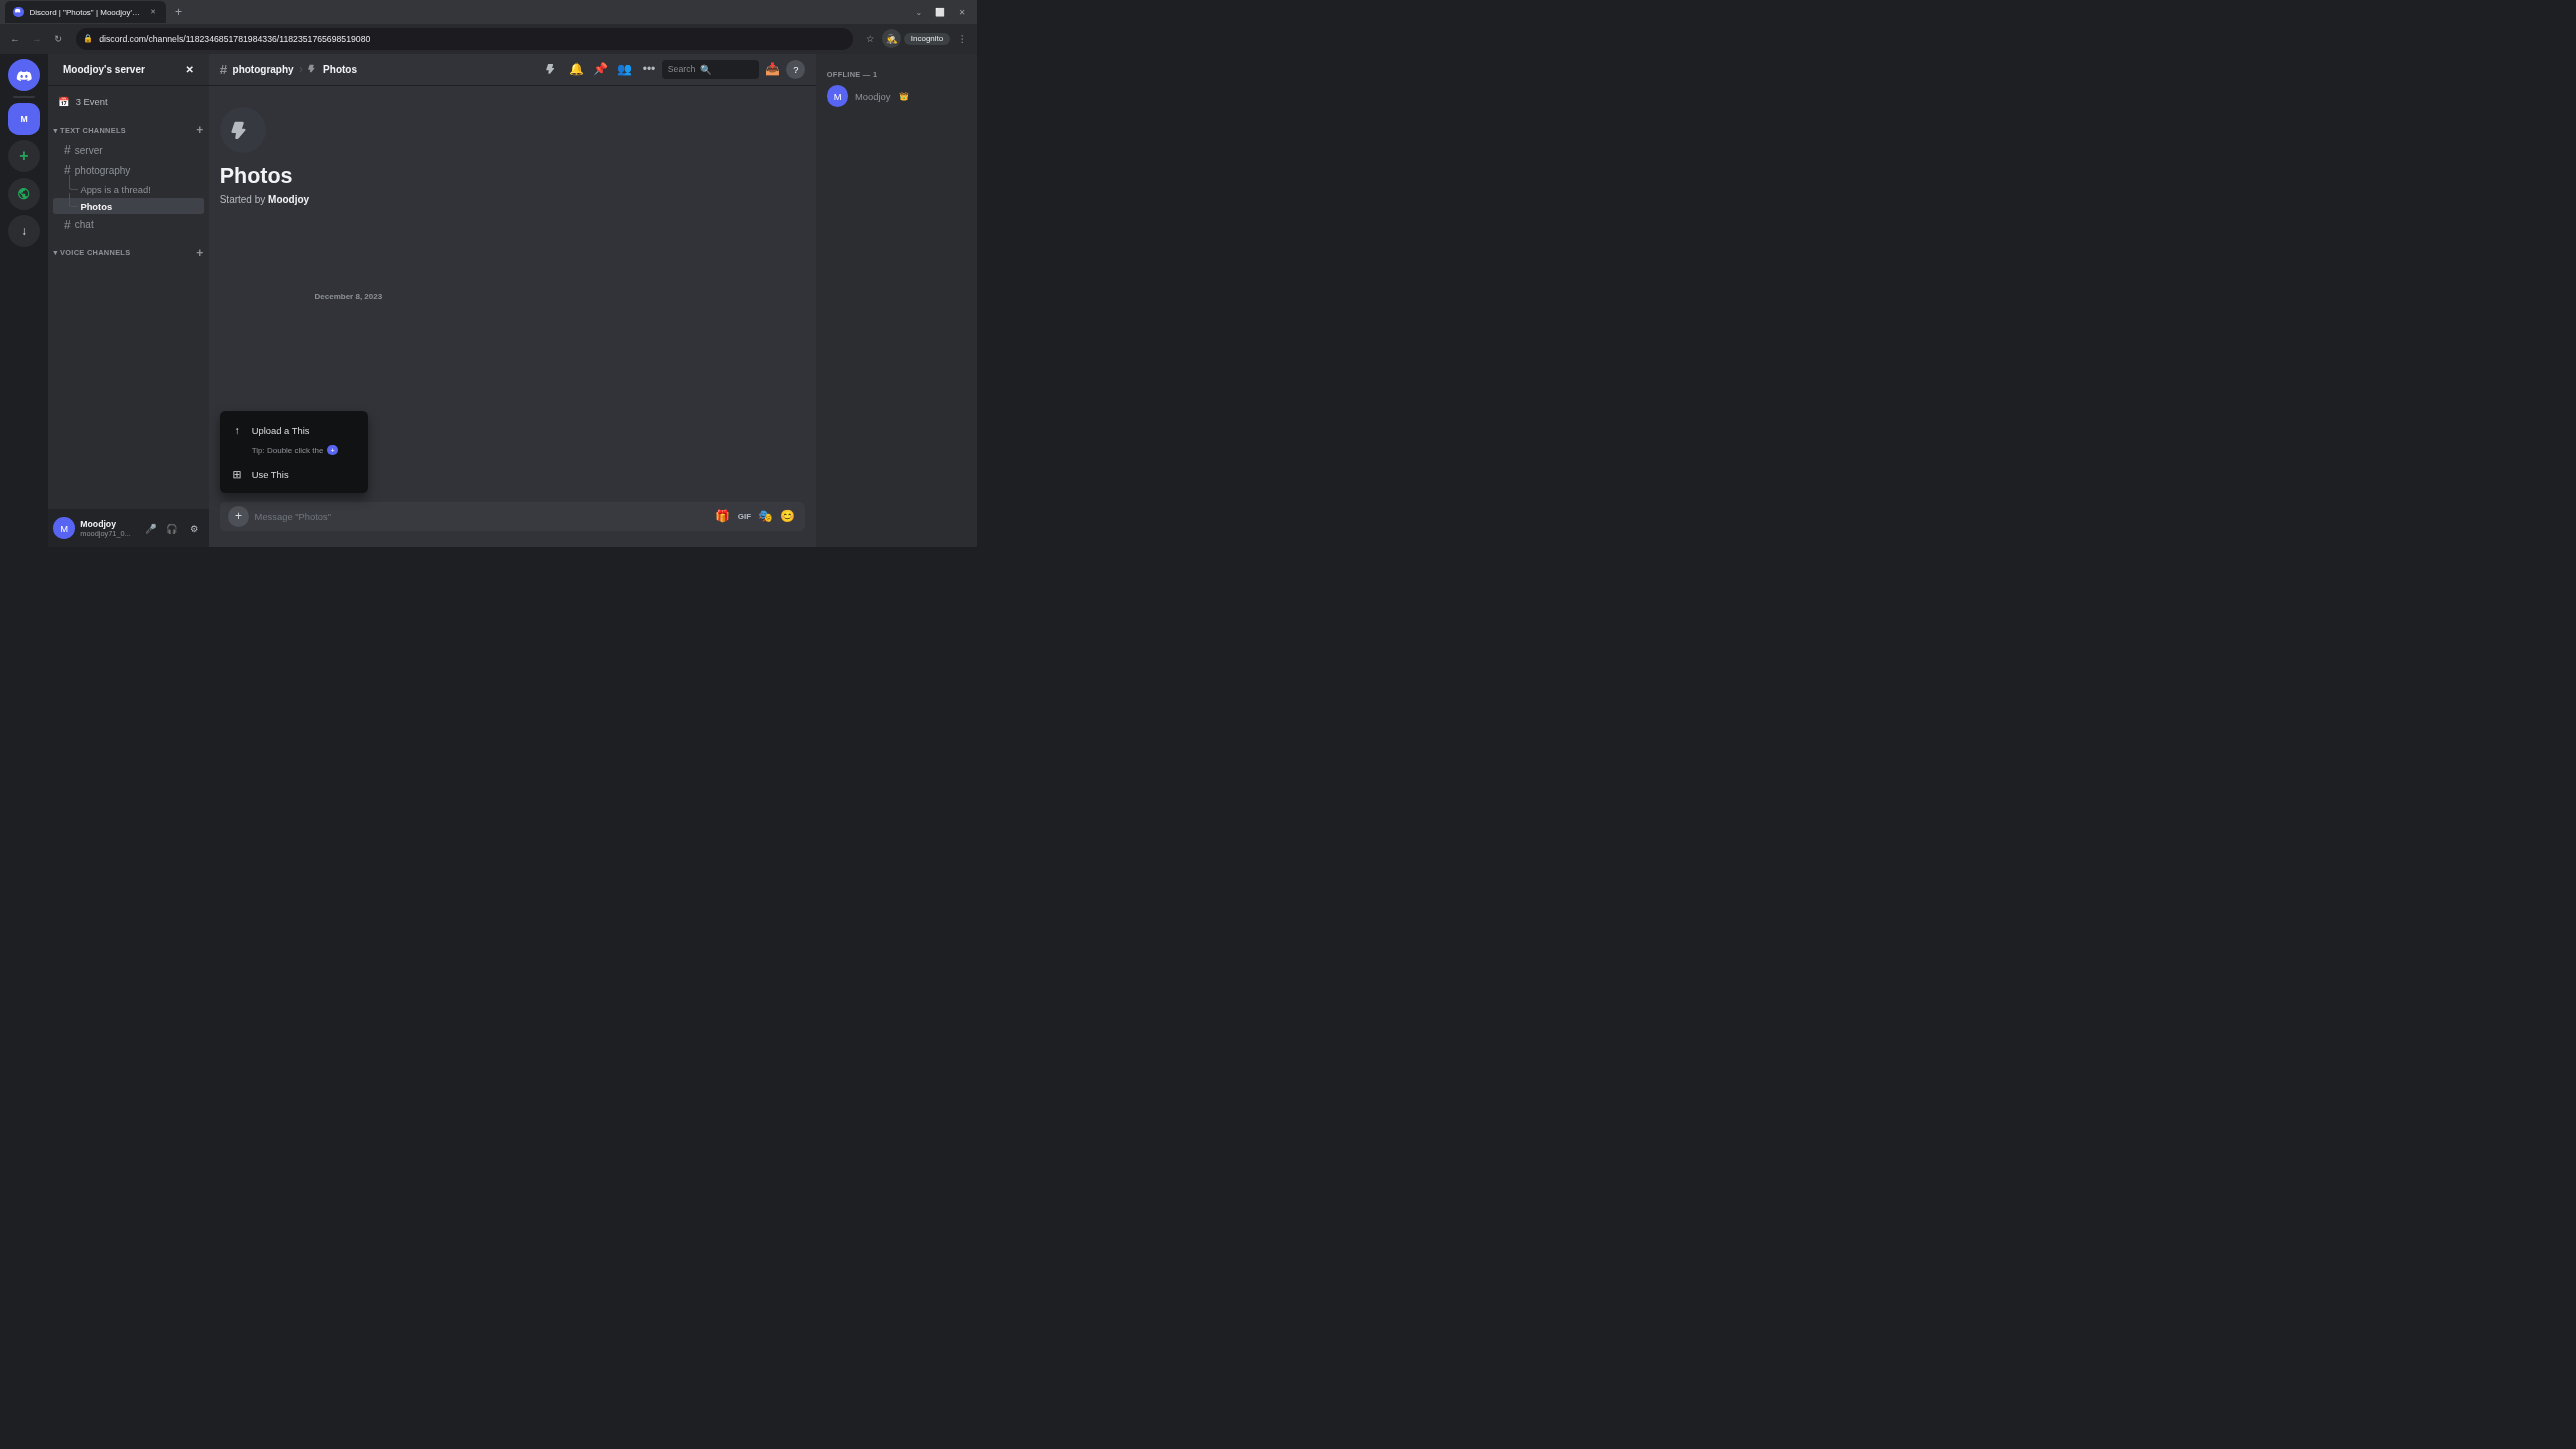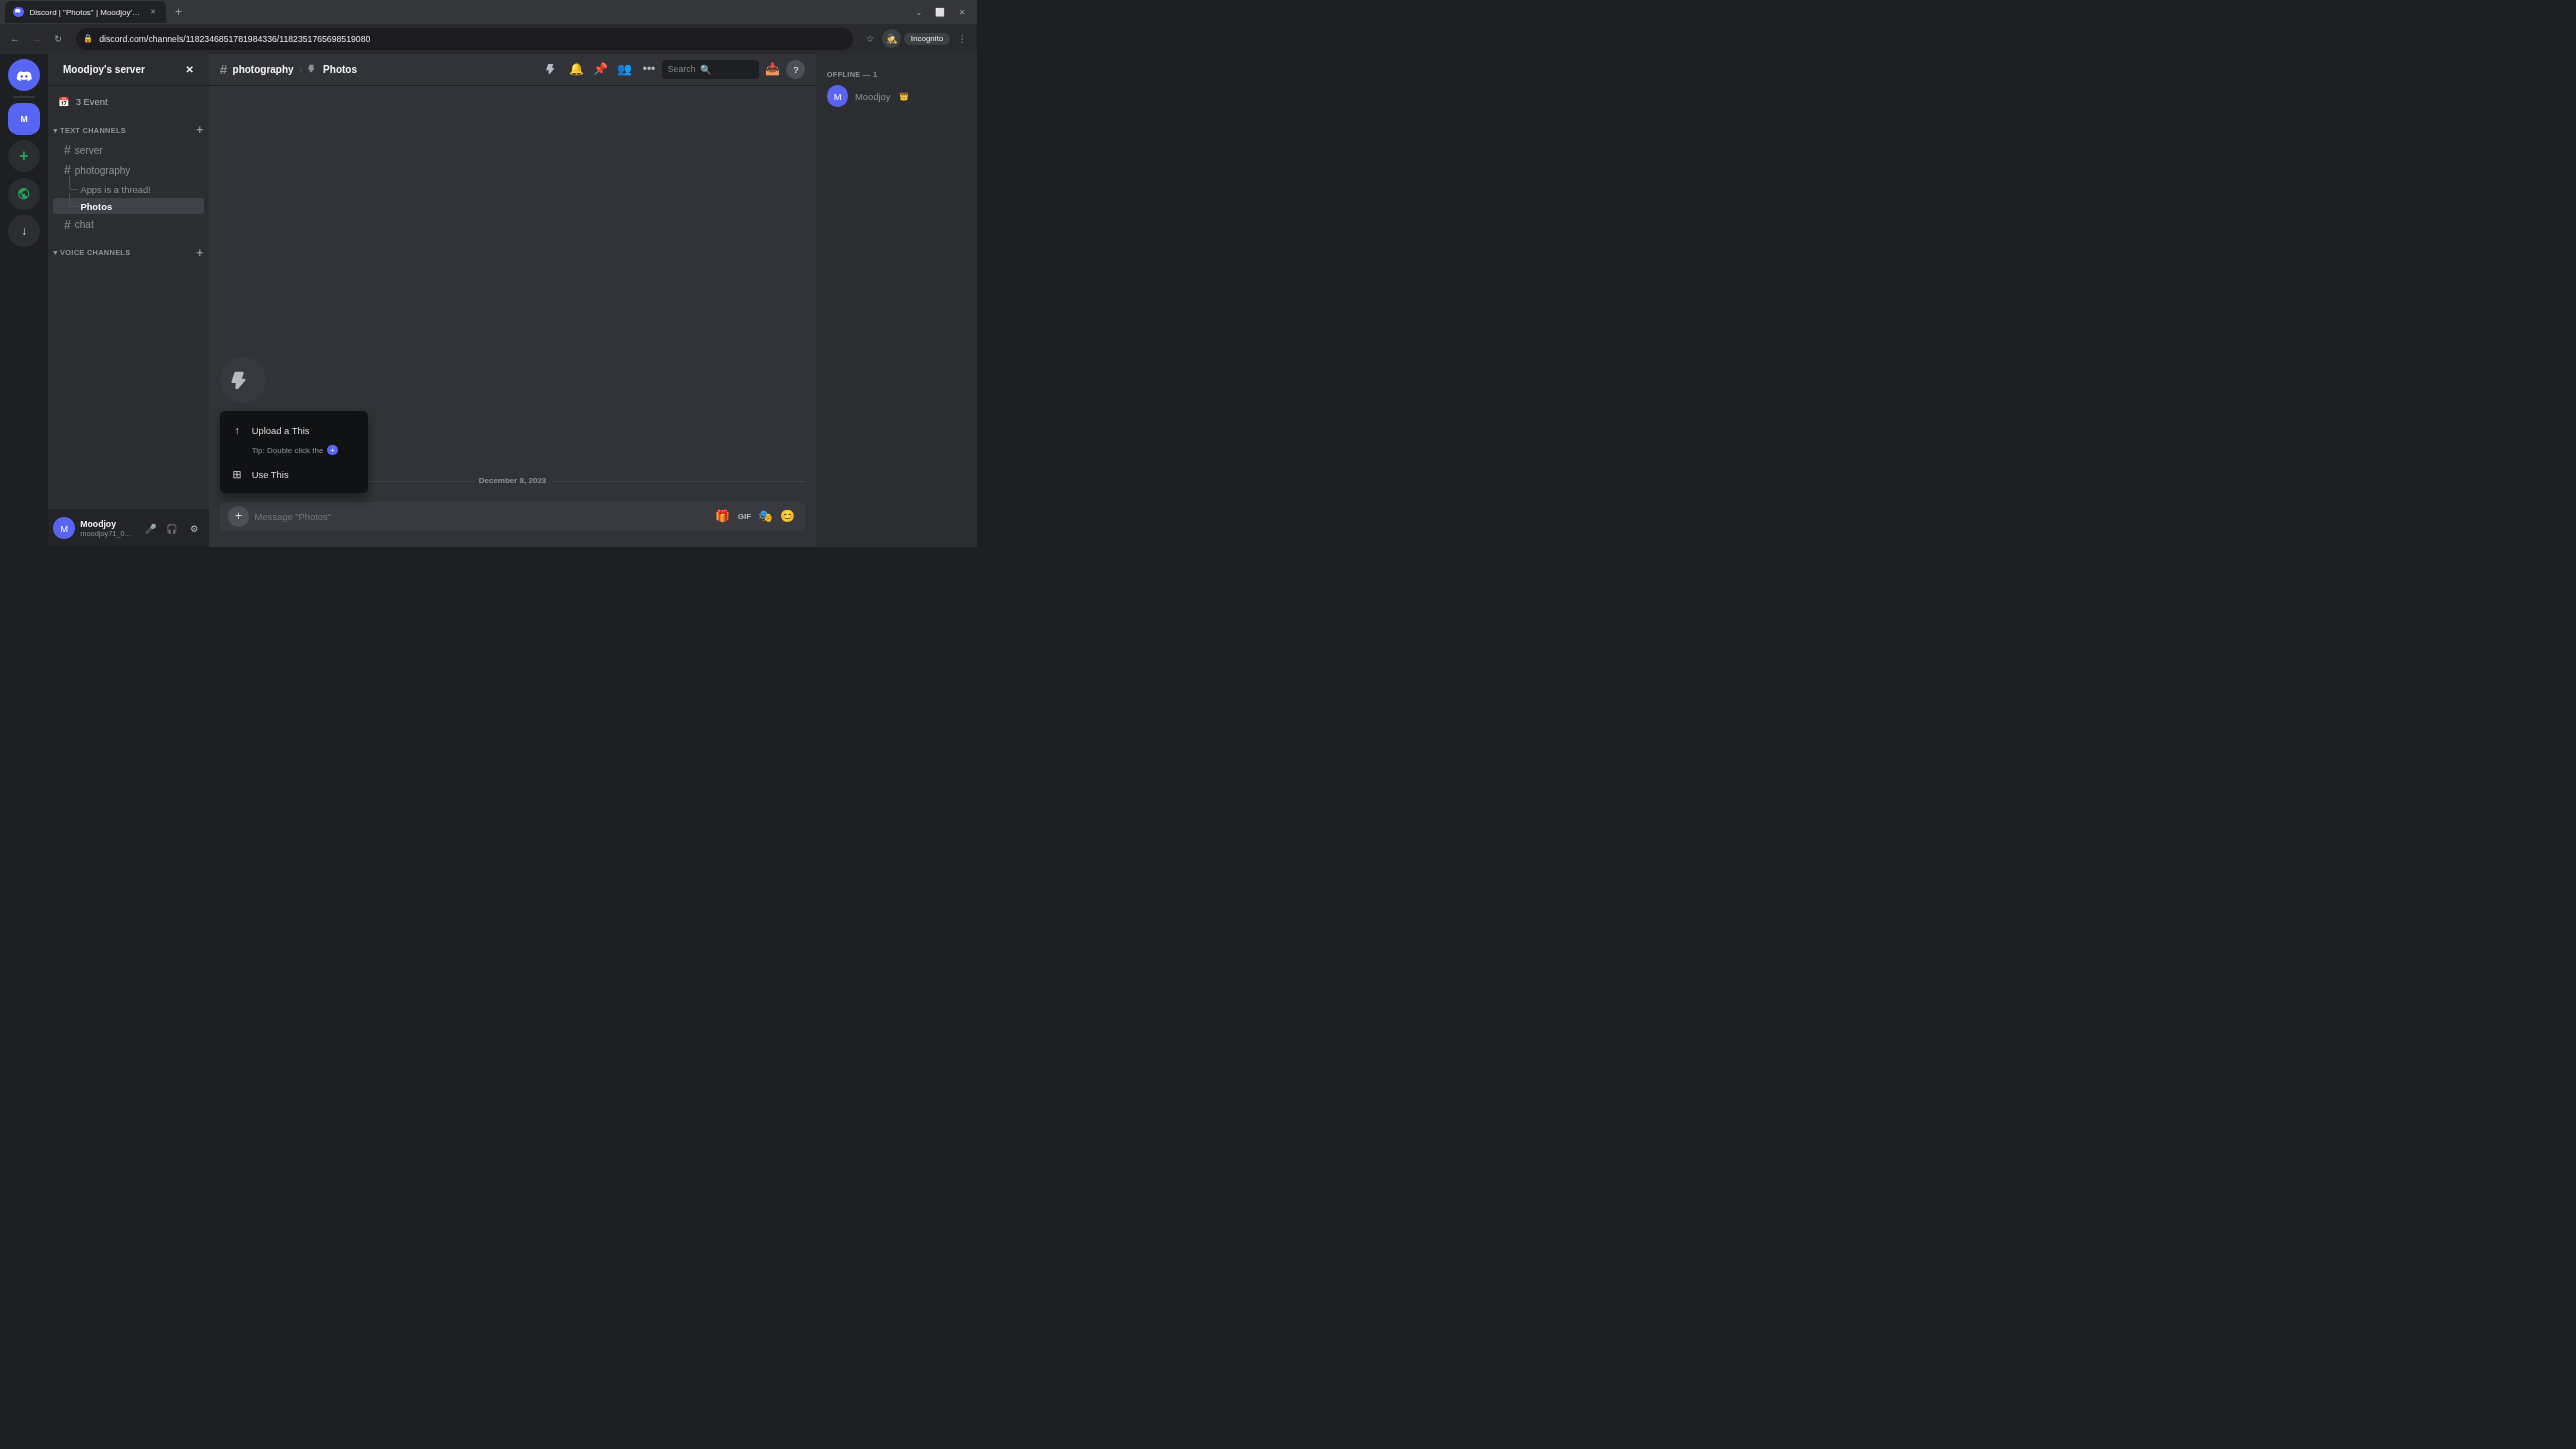--- a/index.html
+++ b/index.html
@@ -472,8 +472,8 @@
       overflow-y: auto;
       padding: 10.7px;
       display: flex;
-      flex-direction: column;
-      justify-content: flex-end;
+      flex-direction: row;
+      justify-content: flex-start;
     }
     .channel-welcome {
       display: flex;

